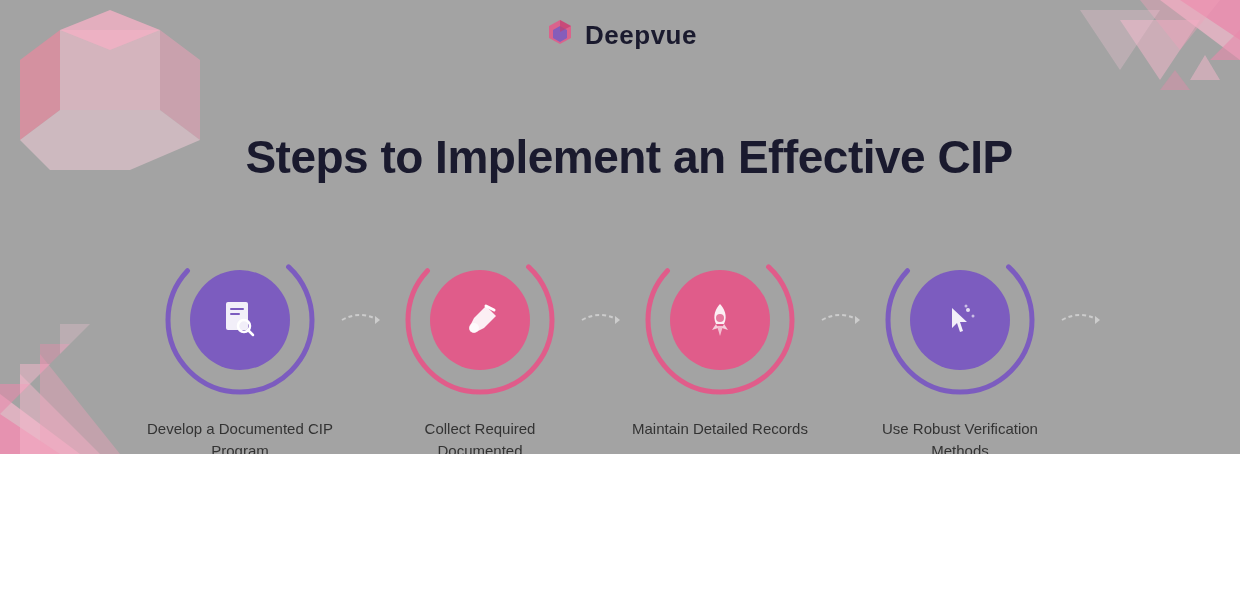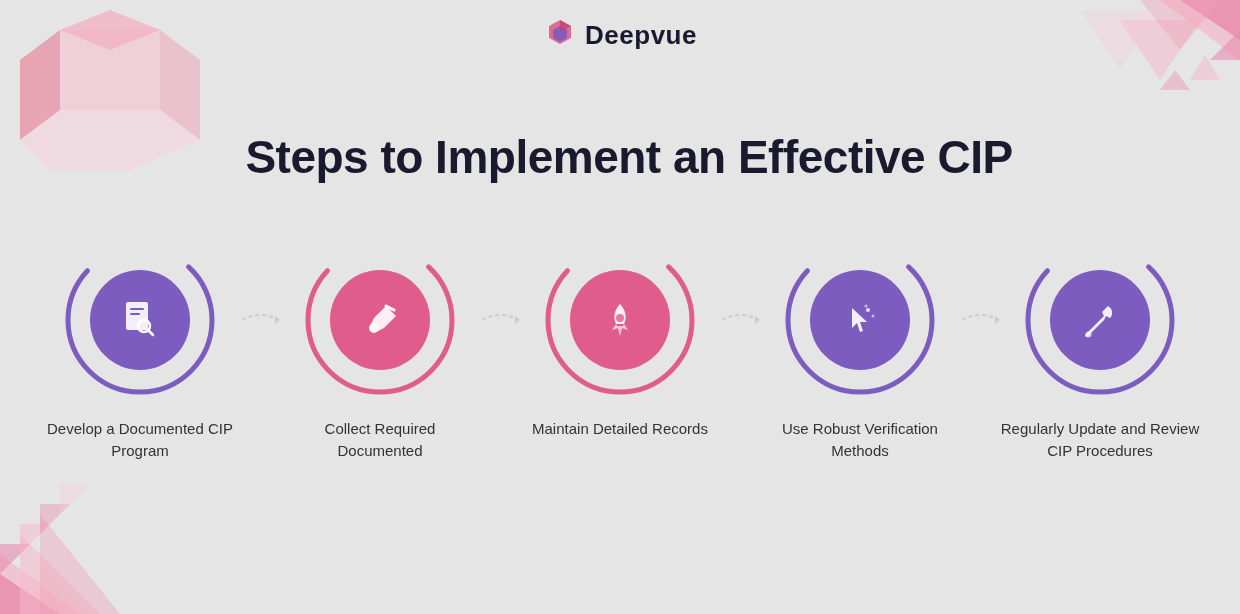--- a/index.html
+++ b/index.html
@@ -15,8 +15,8 @@
 
     .page-wrapper {
       width: 1240px;
-      height: 614px;
-      background: #e5e5e5;
+      height: 454px;
+      background: #a3a3a3;
       position: relative;
       overflow: hidden;
     }

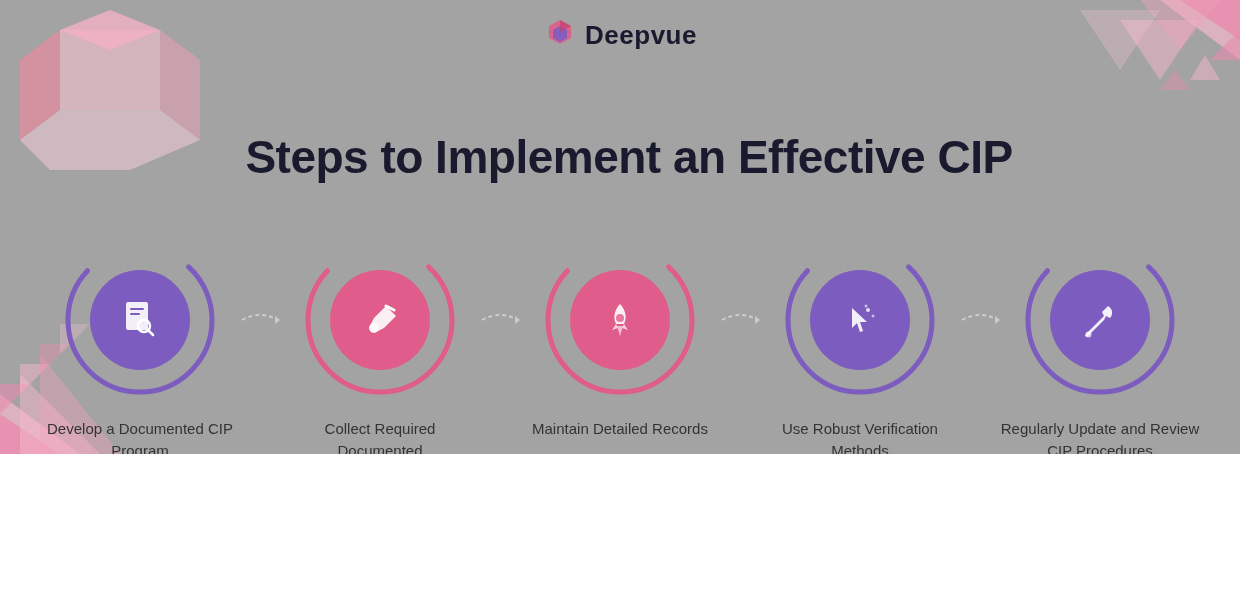--- a/index.html
+++ b/index.html
@@ -342,23 +342,6 @@
       </div>
     </div>
 
-    <div class="step-wrapper">
-      <div class="step-item">
-        <div class="circle-container">
-          <svg class="circle-svg" viewBox="0 0 160 160" xmlns="http://www.w3.org/2000/svg">
-            <circle cx="80" cy="80" r="72" fill="none" stroke="#7c5cbf" stroke-width="5" stroke-dasharray="340 112" stroke-dashoffset="60" stroke-linecap="round"></circle>
-          </svg>
-          <div class="inner-circle purple-bg">
-
-            <svg width="44" height="44" viewBox="0 0 44 44" xmlns="http://www.w3.org/2000/svg">
-              <path d="M30,8 C34,10 36,16 32,20 L28,18 L26,22 L10,38 C8,40 6,38 8,36 L24,20 L26,18 L24,14 Z" fill="white" opacity="0.9"></path>
-              <circle cx="10.5" cy="36.5" r="3" fill="white" opacity="0.7"></circle>
-            </svg>
-          </div>
-        </div>
-        <div class="step-label">Regularly Update and Review CIP Procedures</div>
-      </div>
-    </div>
 
   </div>
 

